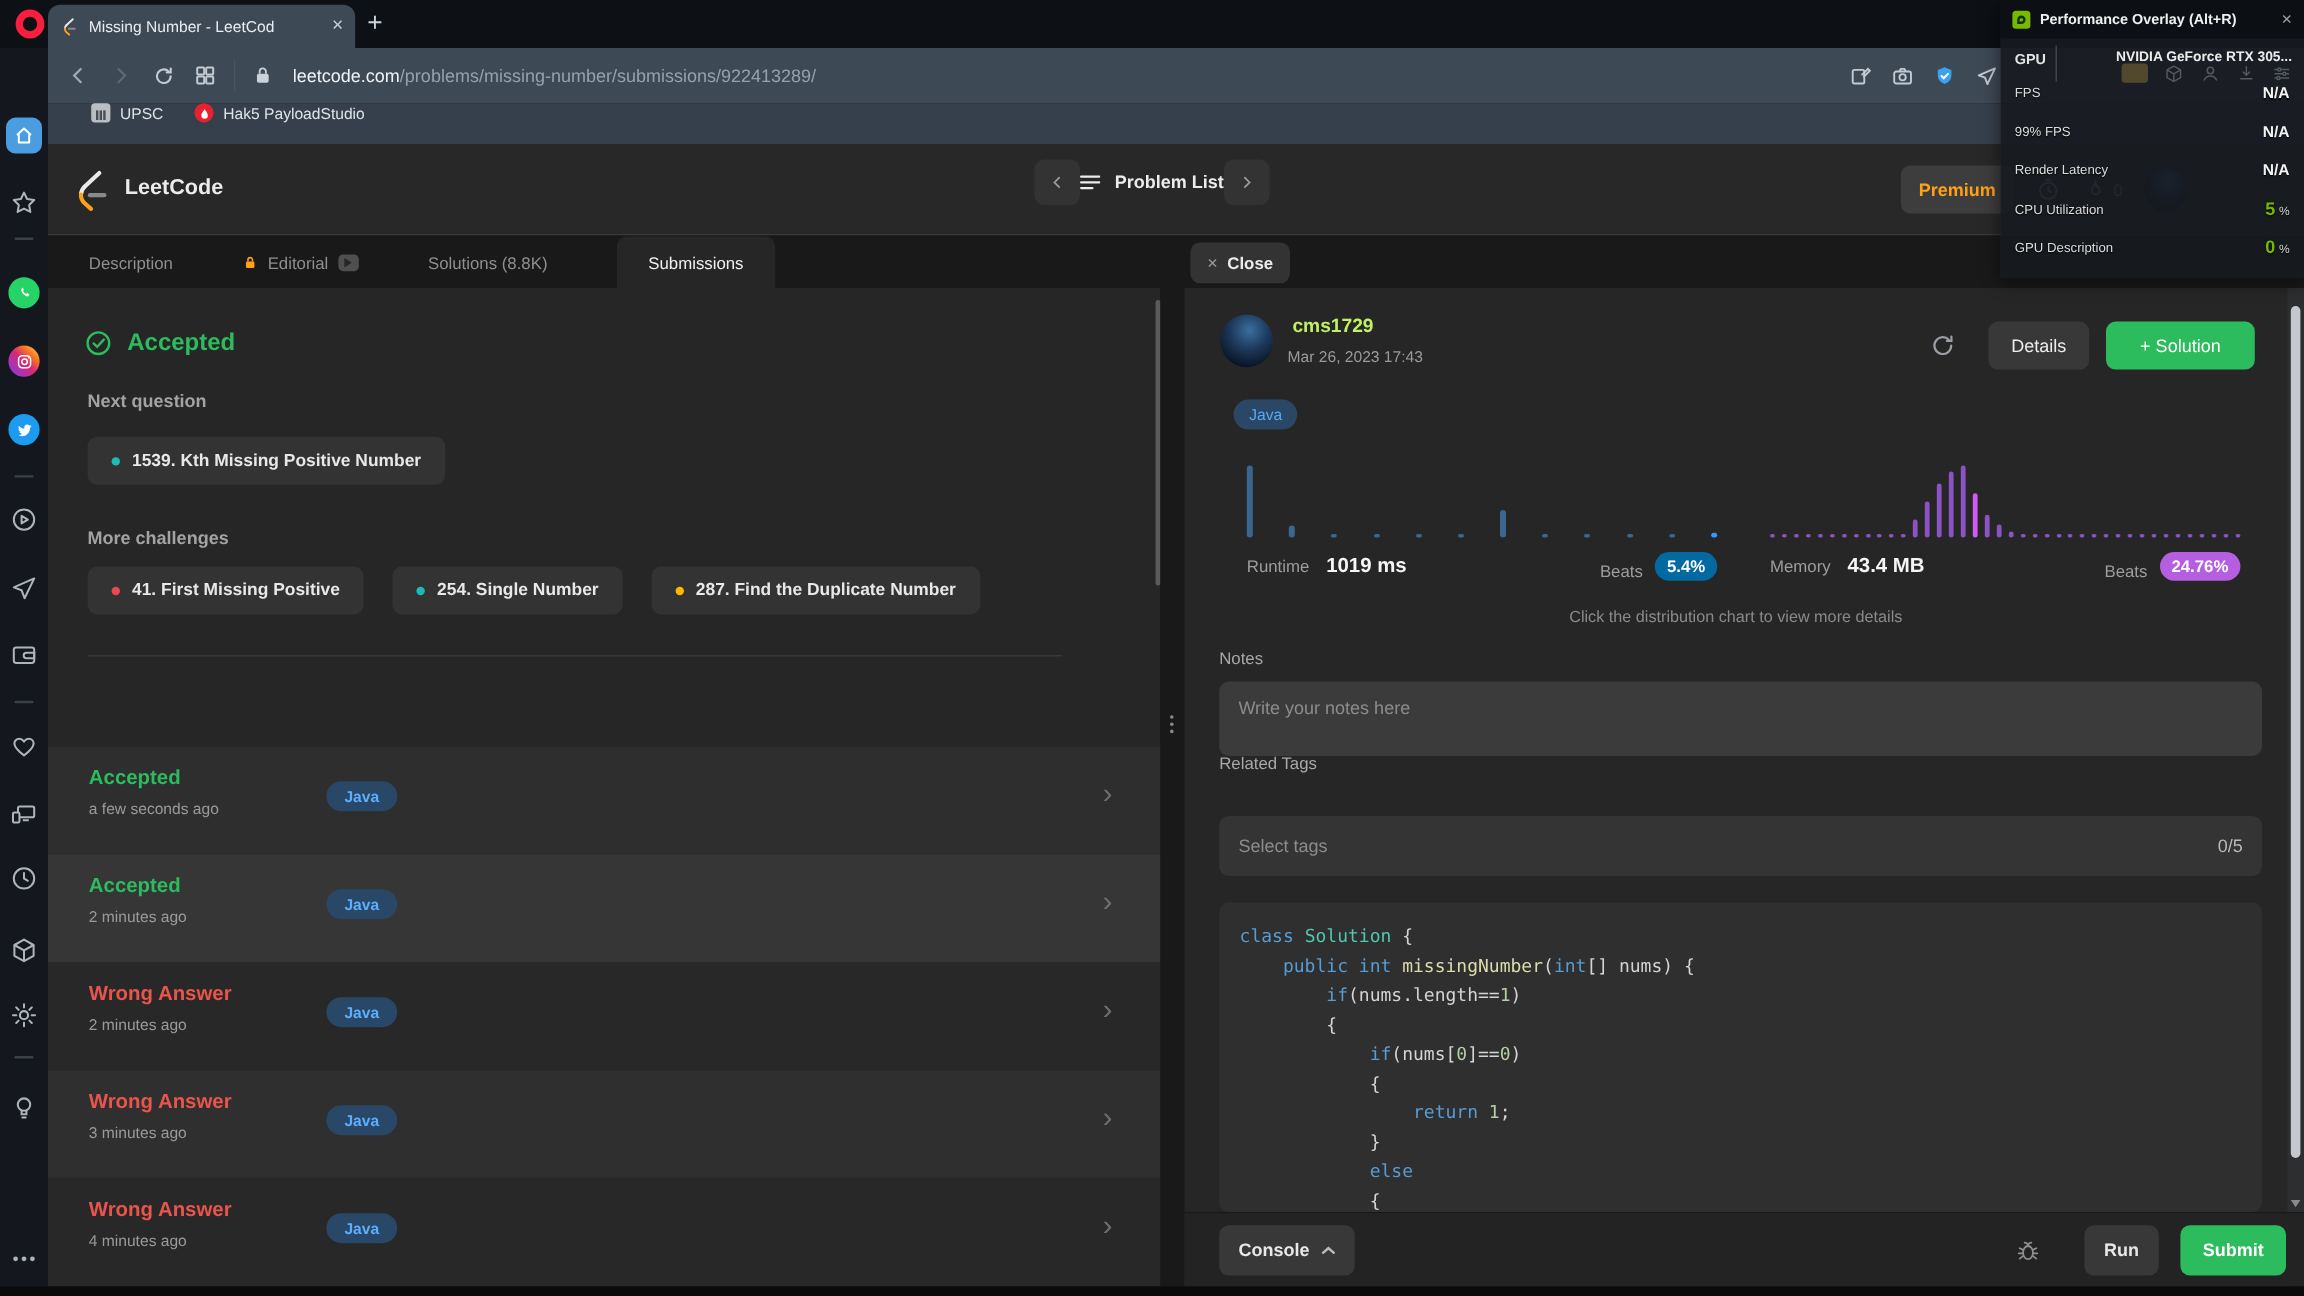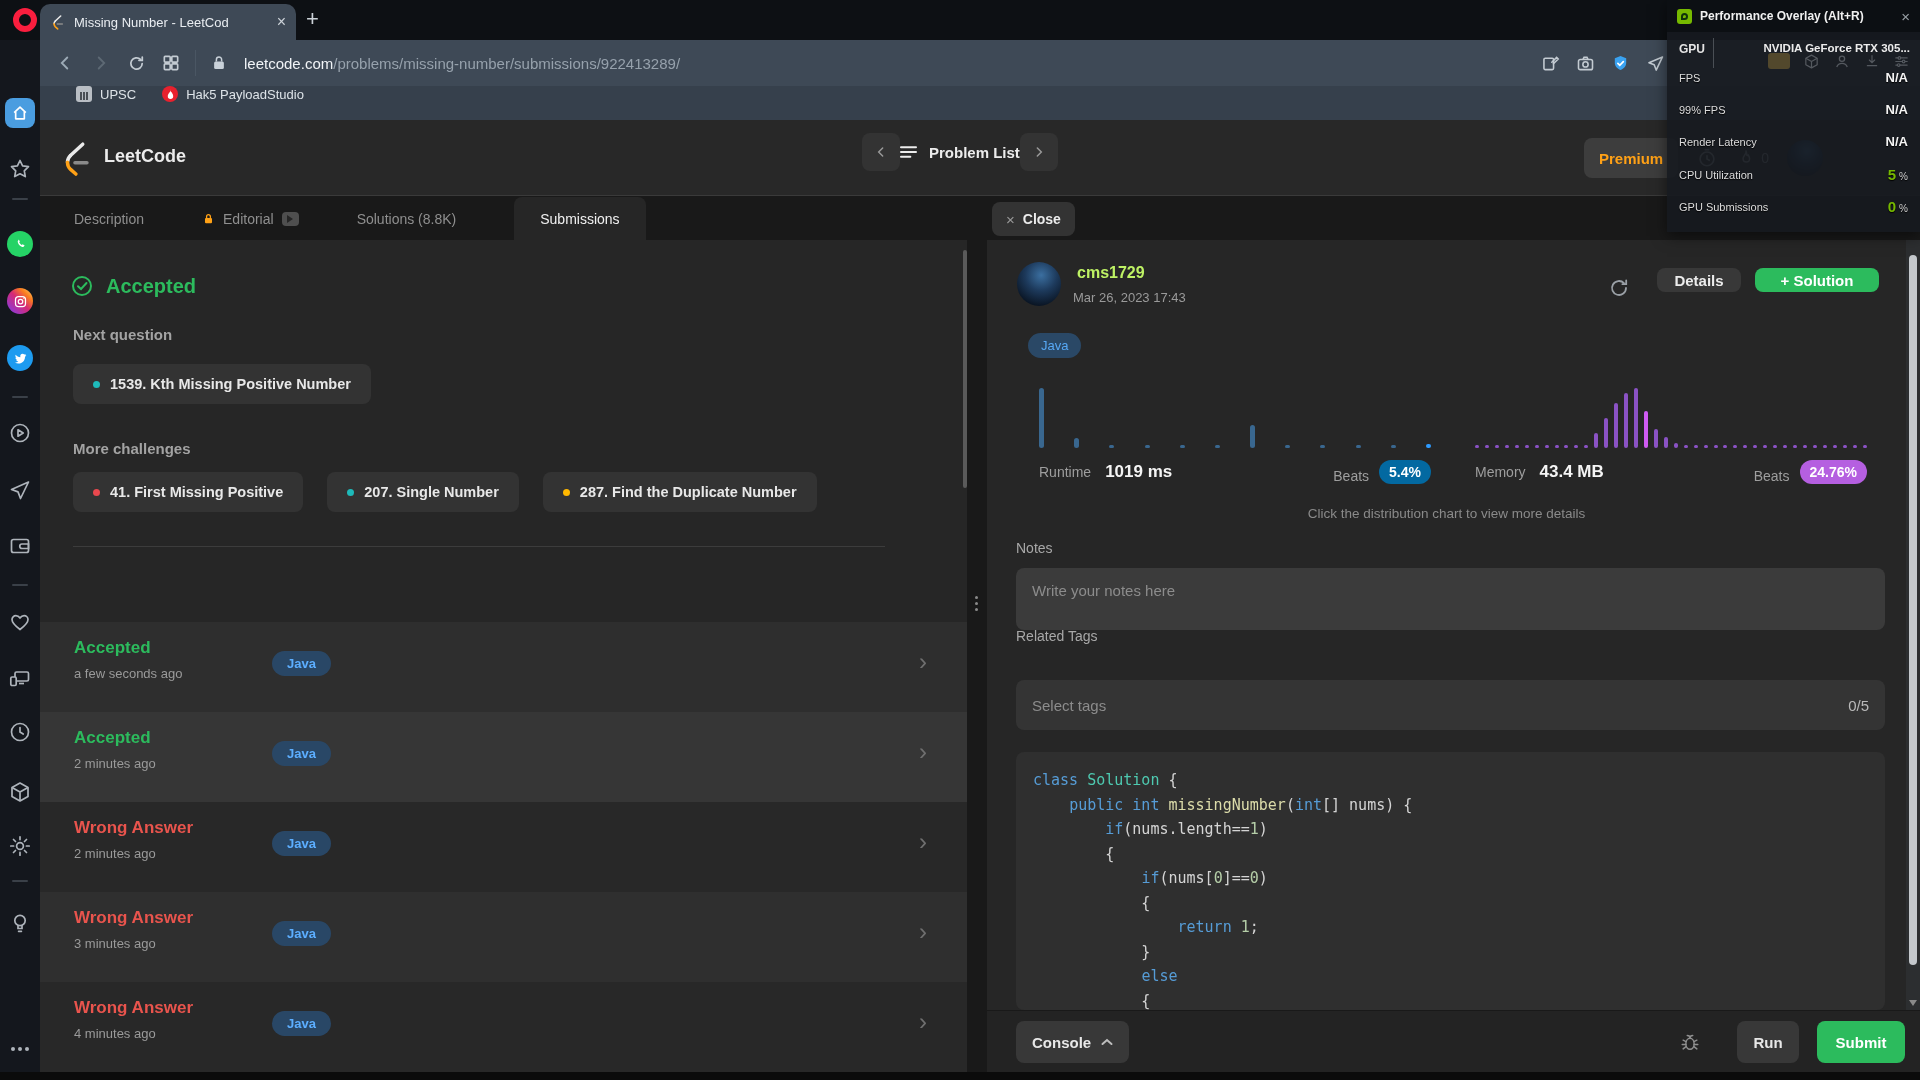--- a/index.html
+++ b/index.html
@@ -636,7 +636,7 @@
           <span class="po-val"><span class="num">5</span><span class="unit">%</span></span>
         </div>
         <div class="po-row" style="top: 198px;">
-          <span class="po-label">GPU Submissions</span>
+          <span class="po-label">GPU Description</span>
           <span class="po-val"><span class="num">0</span><span class="unit">%</span></span>
         </div>
       </div>

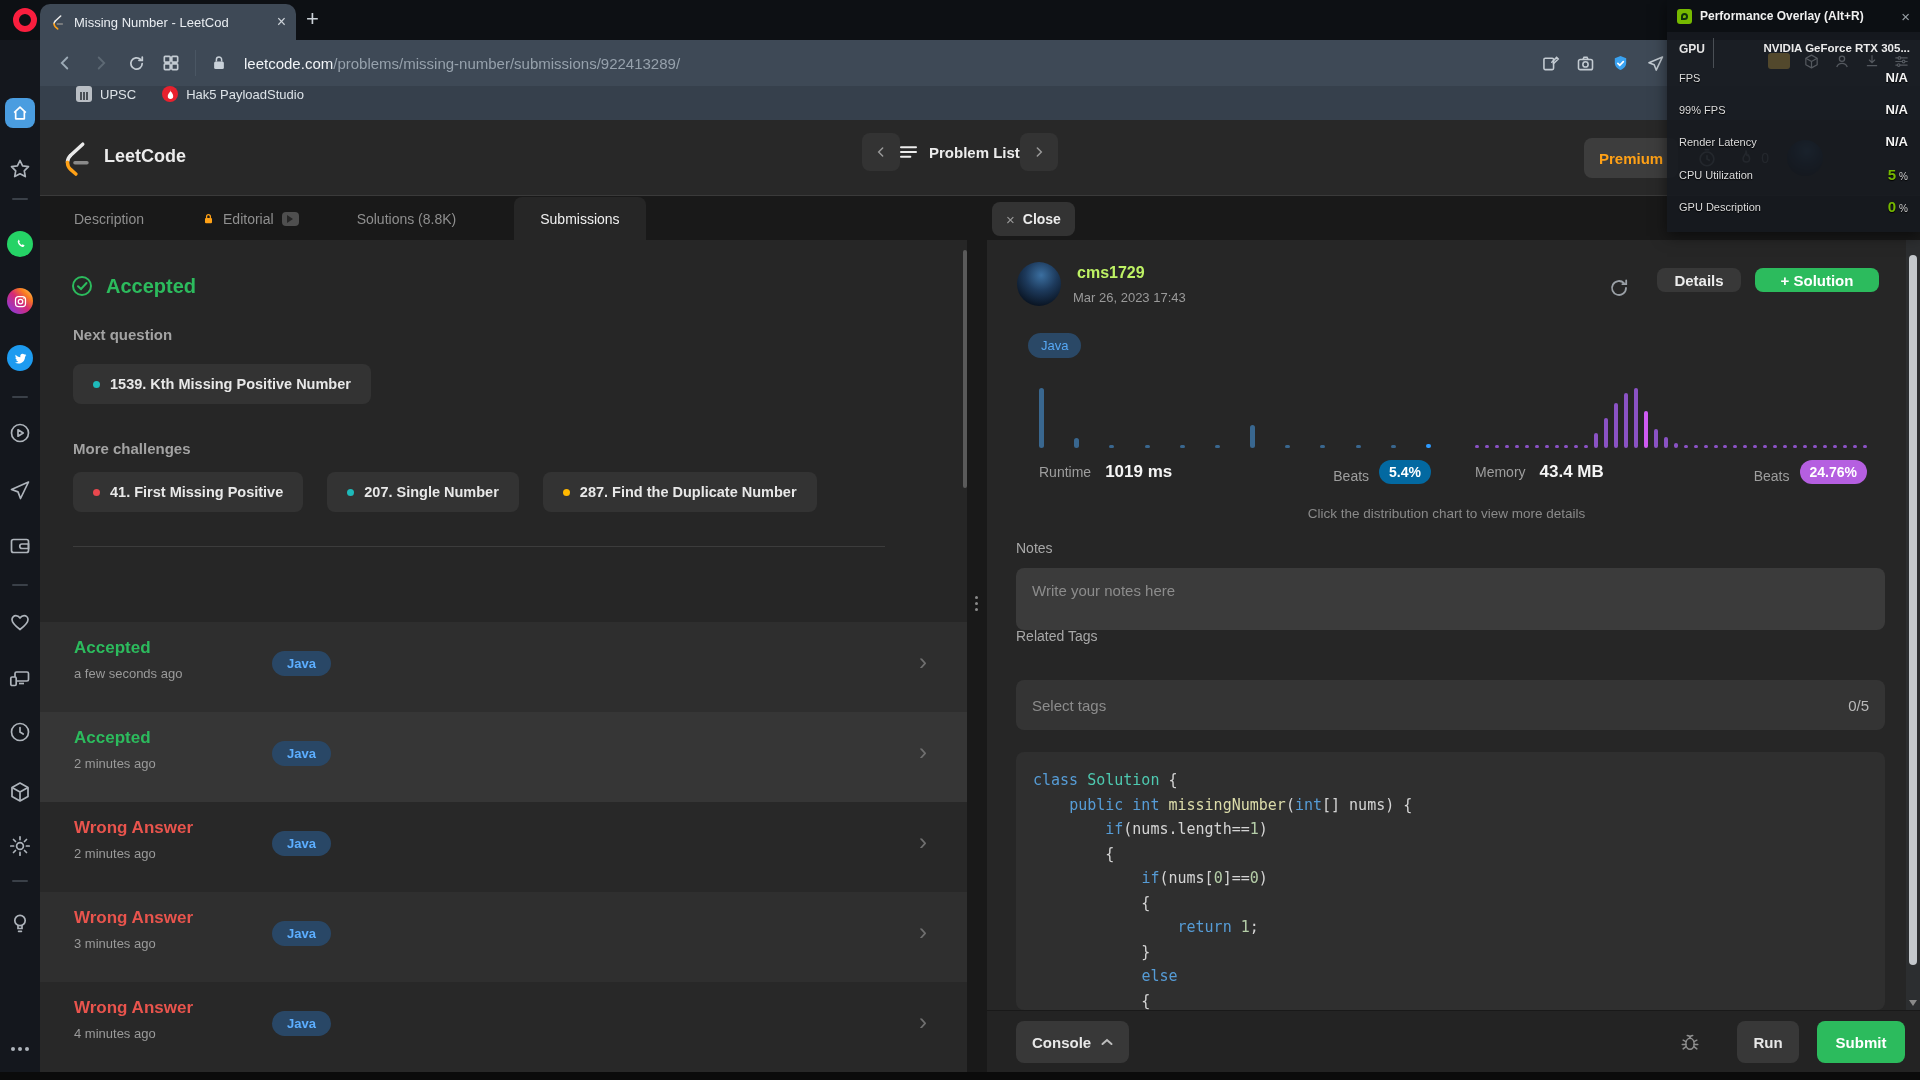--- a/index.html
+++ b/index.html
@@ -95,7 +95,7 @@
   #rp-user{position:absolute;left:90px;top:24px;font-size:16px;font-weight:bold;color:#bef264}
   #rp-date{position:absolute;left:86px;top:50px;font-size:13px;color:#9a9a9a}
   #refresh{position:absolute;left:620px;top:36px;color:#9aa0a6}
-  .rp-btn{position:absolute;top:28px;height:24px;border-radius:8px;display:flex;align-items:center;justify-content:center;font-size:15px;font-weight:bold}
+  .rp-btn{position:absolute;top:28px;height:40px;border-radius:8px;display:flex;align-items:center;justify-content:center;font-size:15px;font-weight:normal}
   #details-btn{left:670px;width:84px;background:#383838;color:#ececec}
   #solution-btn{left:768px;width:124px;background:#2cbb5d;color:#fff}
   #java-tag{position:absolute;left:41px;top:93px;padding:5px 13px;background:#2a4866;border-radius:13px;font-size:13px;color:#57a8f5;width:fit-content}

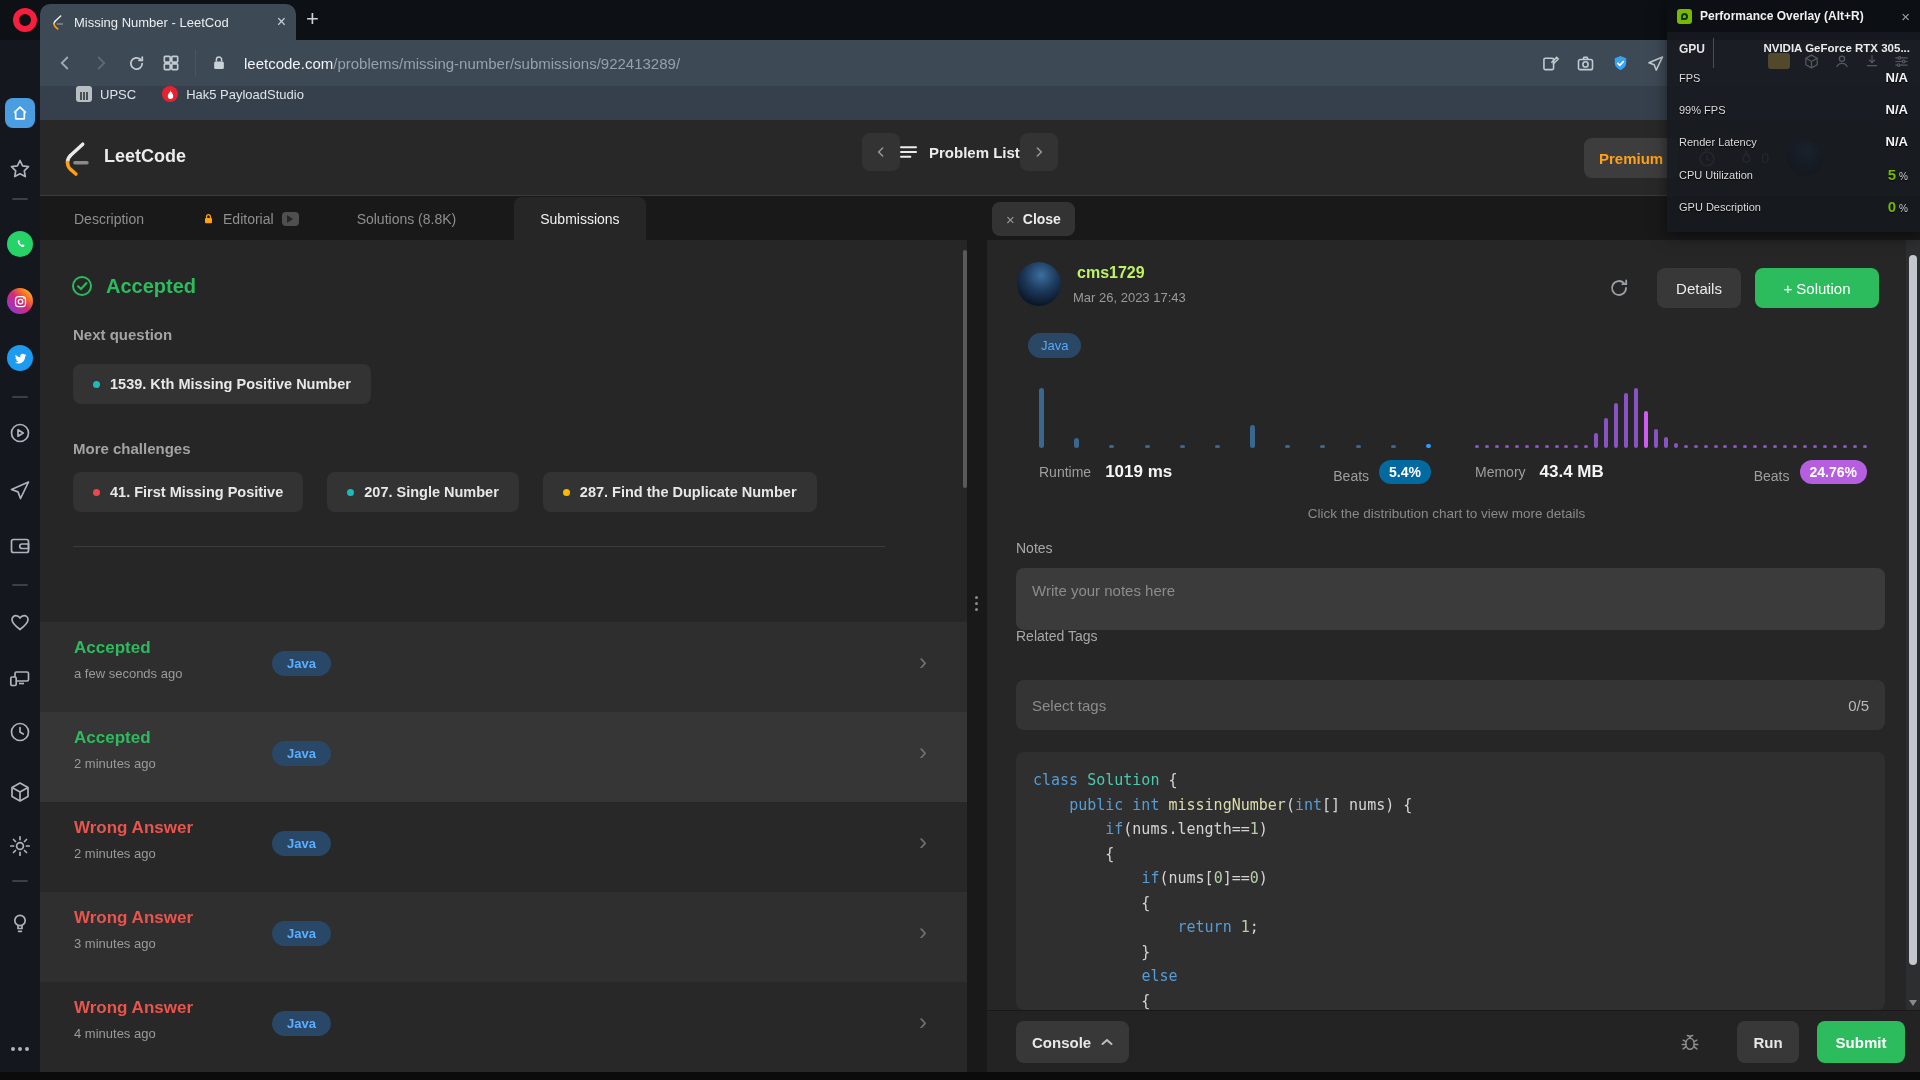--- a/index.html
+++ b/index.html
@@ -402,7 +402,7 @@
           </div>
           <div class="q-pill">
             <span class="q-dot" style="background:#1ebaba"></span>
-            <span>207. Single Number</span>
+            <span>254. Single Number</span>
           </div>
           <div class="q-pill">
             <span class="q-dot" style="background:#ffb800"></span>

